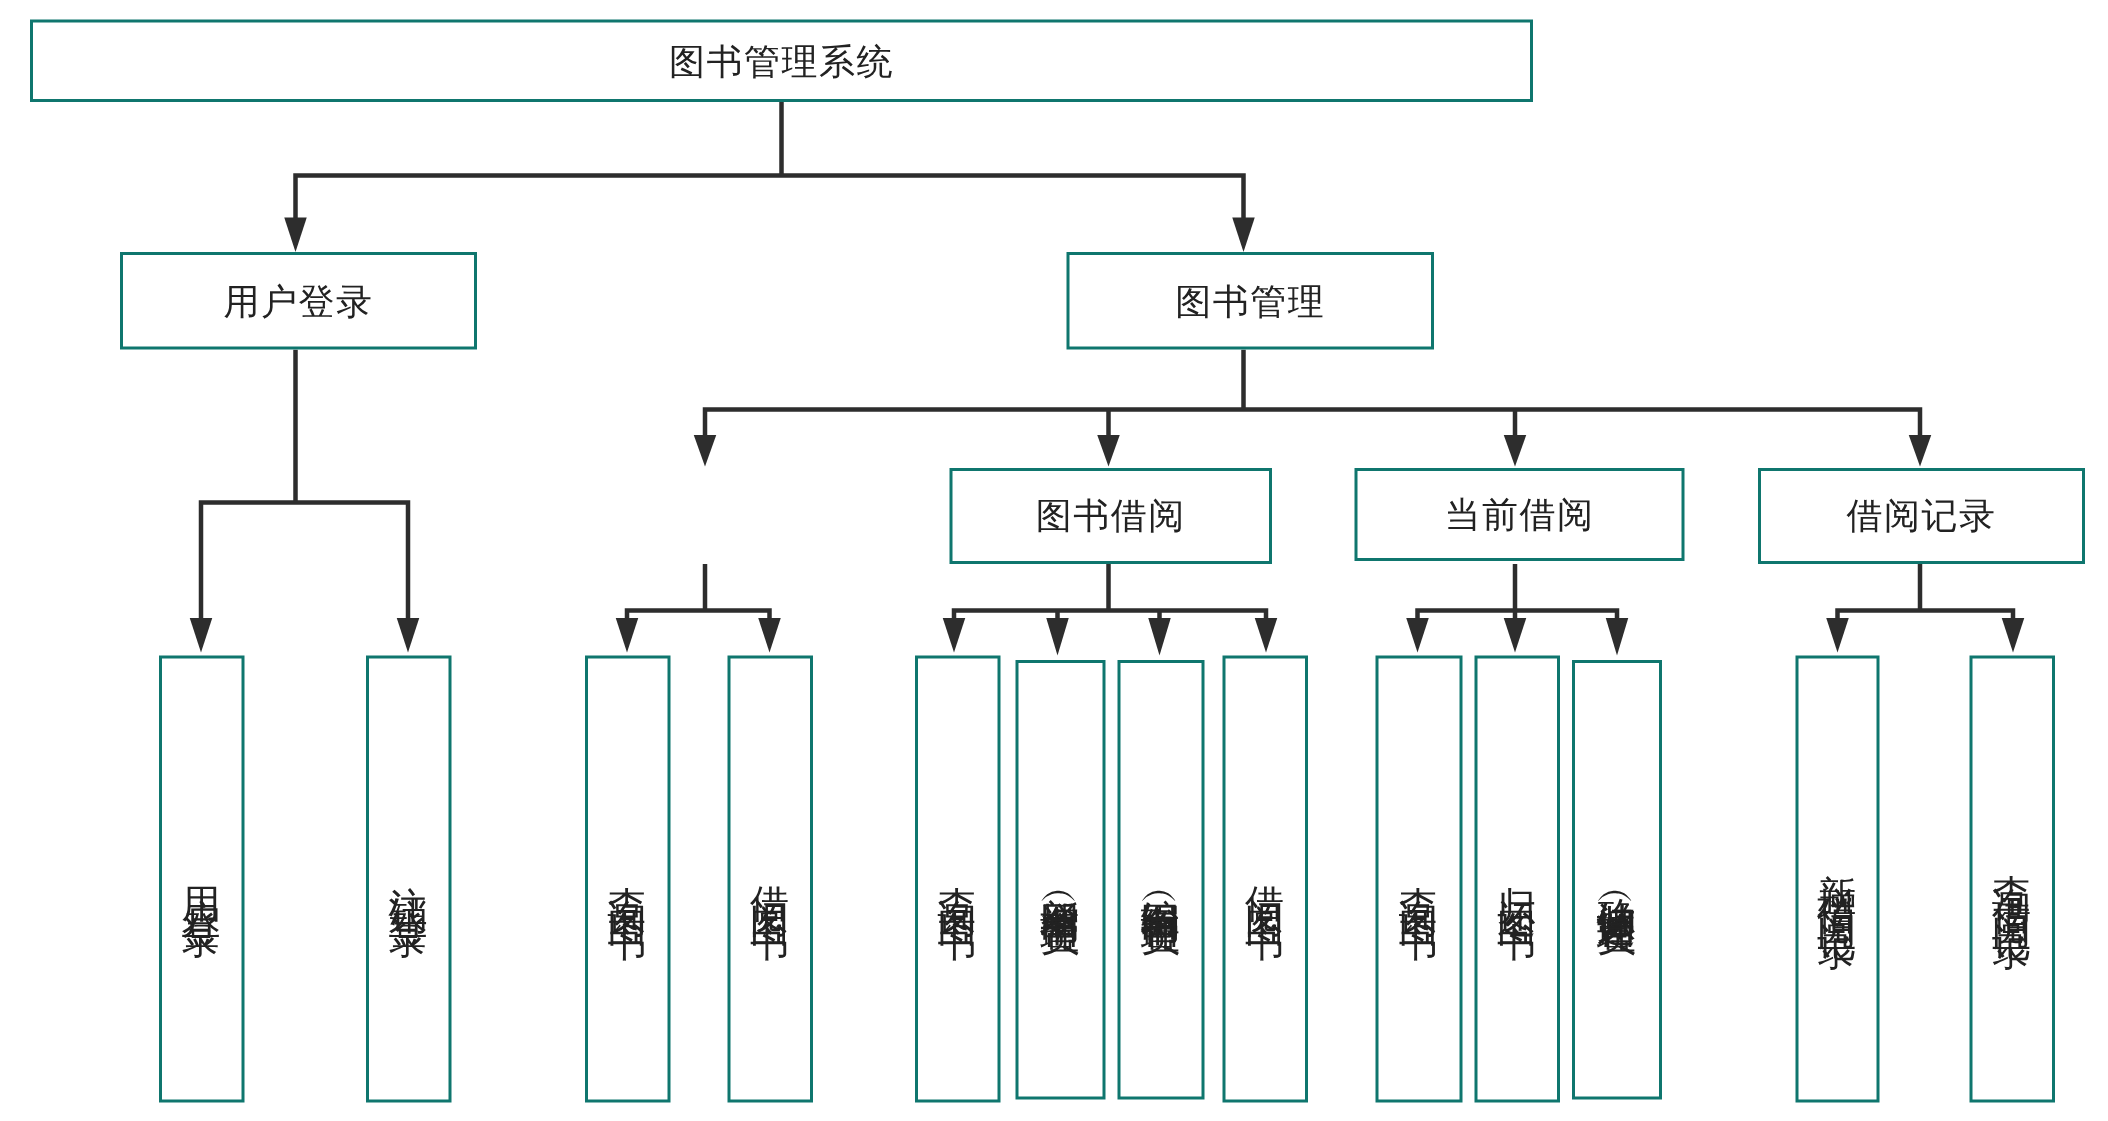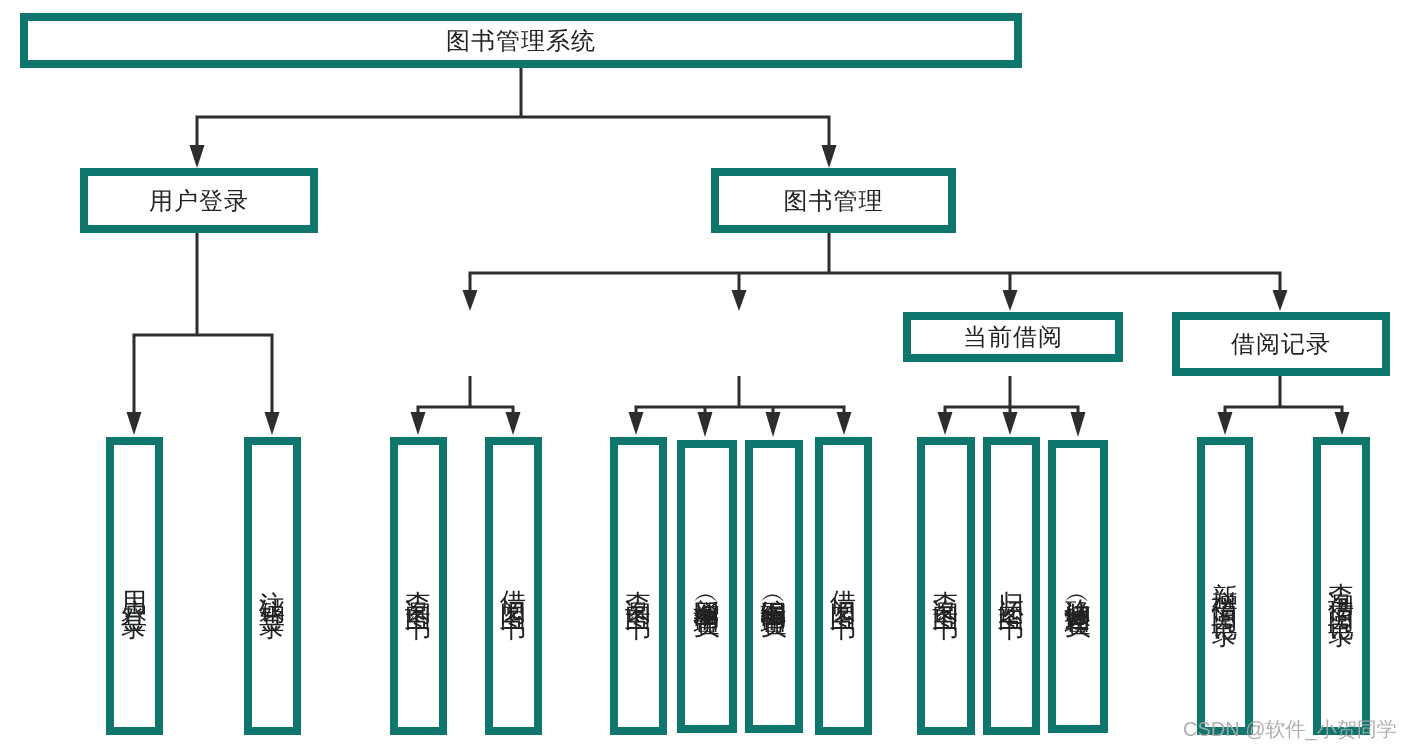--- a/index.html
+++ b/index.html
@@ -20,7 +20,7 @@
   .node, .leaf {
     position: absolute;
     box-sizing: border-box;
-    border: 8px solid #0f766e;
+    border: 2px solid #0f766e;
     background: #ffffff;
     display: flex;
     align-items: center;

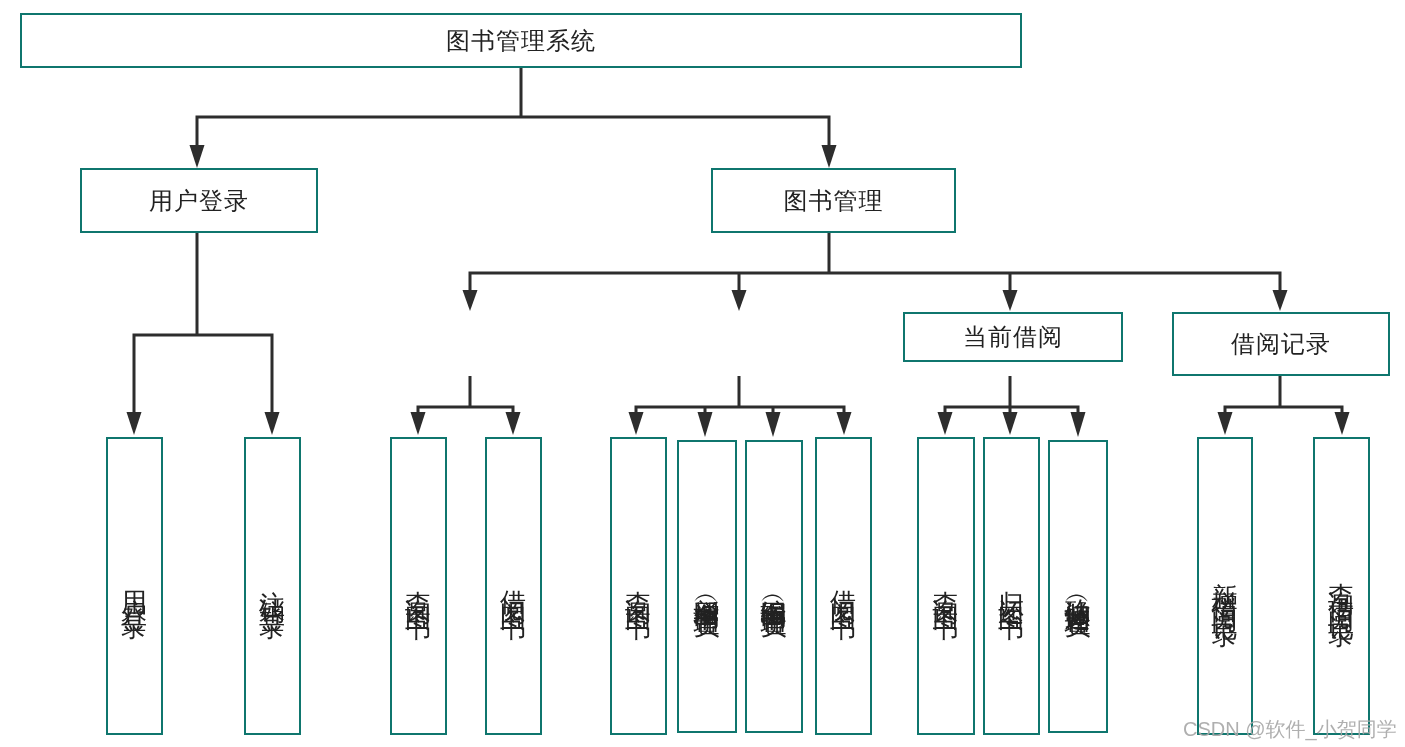--- a/index.html
+++ b/index.html
@@ -114,6 +114,9 @@
     <span class="node-label">图书管理</span>
   </div>
 
+  <div class="node" style="left:633px; top:312px; width:215px; height:64px;">
+    <span class="node-label">图书借阅</span>
+  </div>
   <div class="node" style="left:903px; top:312px; width:220px; height:50px;">
     <span class="node-label">当前借阅</span>
   </div>

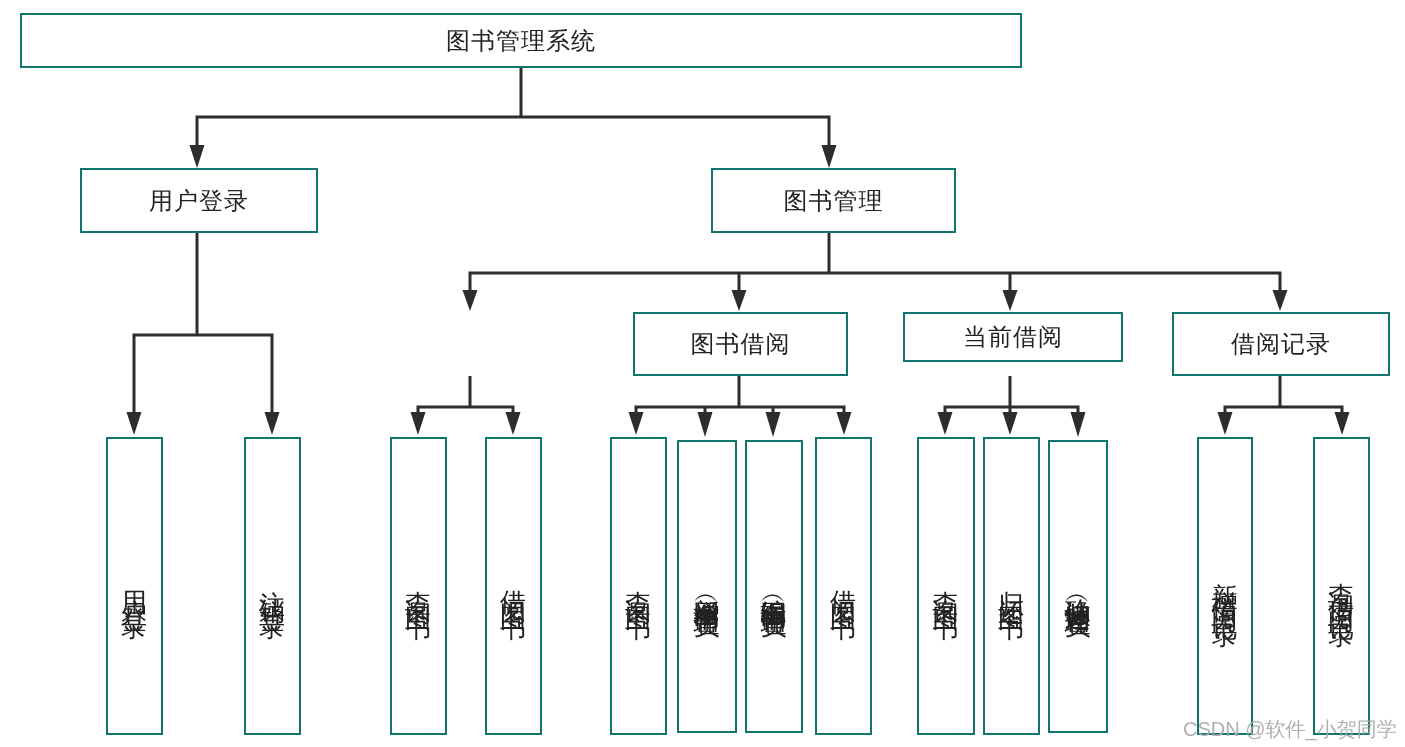--- a/index.html
+++ b/index.html
@@ -117,7 +117,7 @@
   <div class="node" style="left:633px; top:312px; width:215px; height:64px;">
     <span class="node-label">图书借阅</span>
   </div>
-  <div class="node" style="left:903px; top:312px; width:220px; height:50px;">
+  <div class="node" style="left:903px; top:312px; width:220px; height:62px;">
     <span class="node-label">当前借阅</span>
   </div>
   <div class="node" style="left:1172px; top:312px; width:218px; height:64px;">

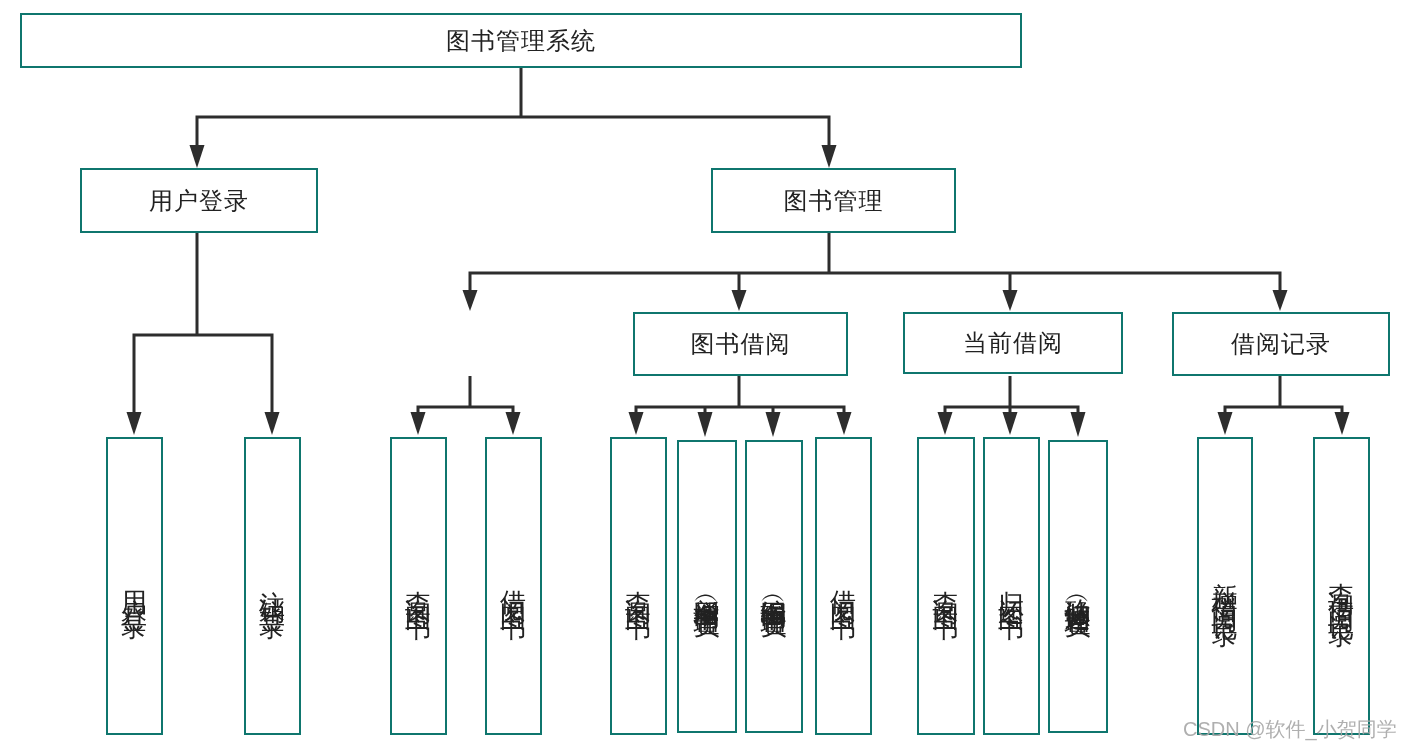--- a/index.html
+++ b/index.html
@@ -168,7 +168,6 @@
     <span class="leaf-label">查询借阅记录</span>
   </div>
 
-  <div class="watermark">CSDN @软件_小贺同学</div>
 
 </div>
 

